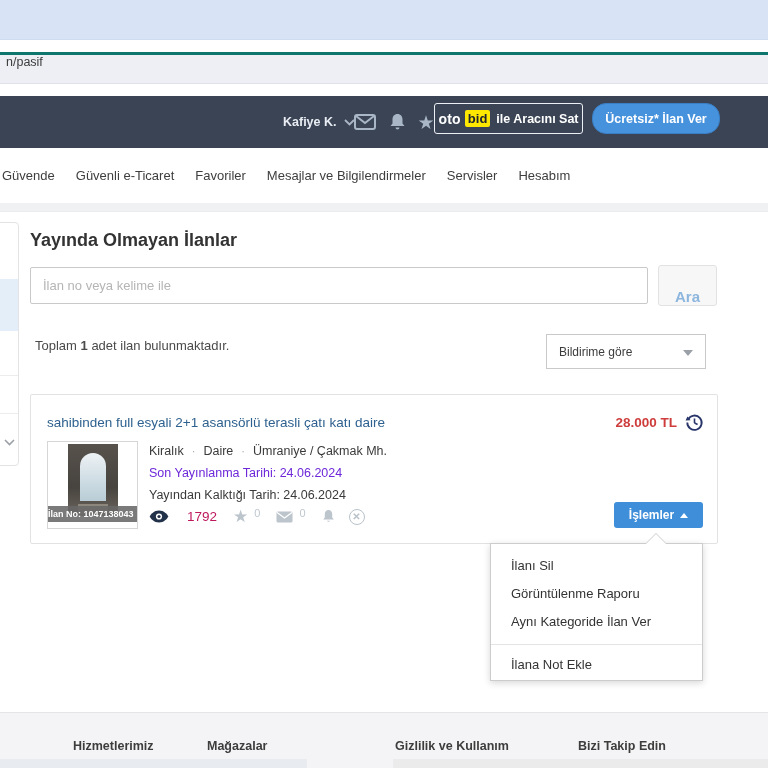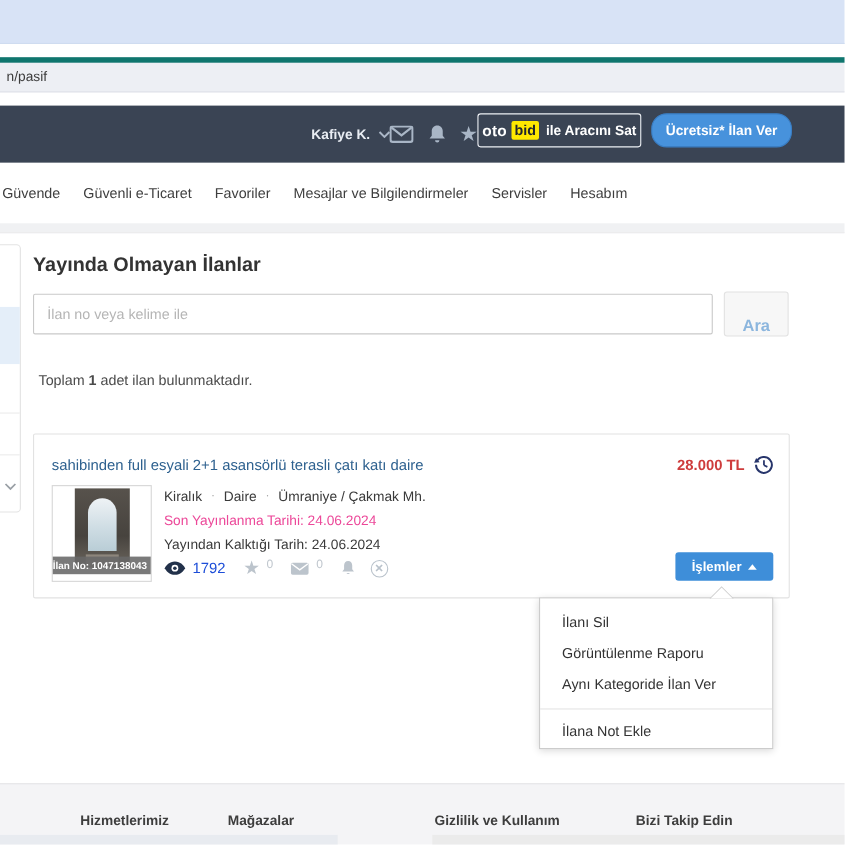--- a/index.html
+++ b/index.html
@@ -13,8 +13,8 @@
   
   .topband { left:0; top:0; width:768px; height:40px; background:#d8e3f6; border-bottom:1px solid #cfdcf0; }
   .urlbar  { left:0; top:52px; width:768px; height:32px; background:#edeff4;
-             border-top:5px solid #0f766e; border-bottom:1px solid #dfe2e8;
-             display:flex; align-items:center; padding-left:6px;
+             border-top:3px solid #0f766e; border-bottom:1px solid #dfe2e8;
+             display:flex; align-items:flex-start; padding-left:6px;
              font-size:12.5px; color:#3c3c3c; }
 
   

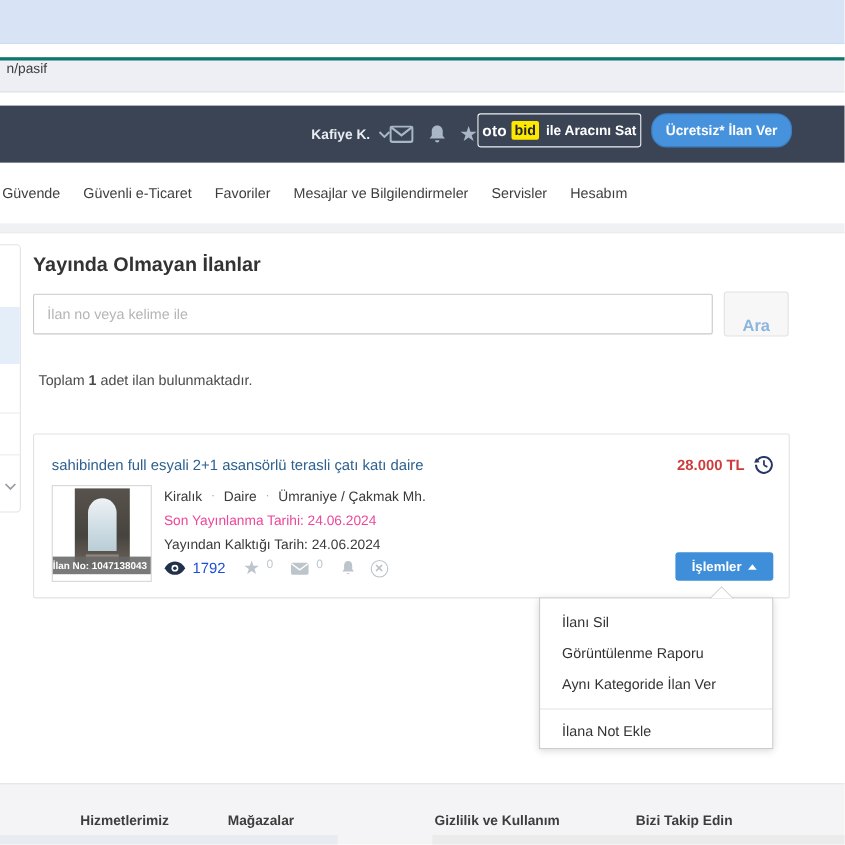--- a/index.html
+++ b/index.html
@@ -197,6 +197,10 @@
   <div class="abs result-text">
     <span>Toplam </span><b>1</b><span> adet ilan bulunmaktadır.</span>
   </div>
+  <div class="abs sort-select">
+    <span>Bildirime göre</span>
+    <span class="sort-caret"></span>
+  </div>
 
   <div class="abs card">
     <div class="card-title">sahibinden full esyali 2+1 asansörlü terasli çatı katı daire</div>

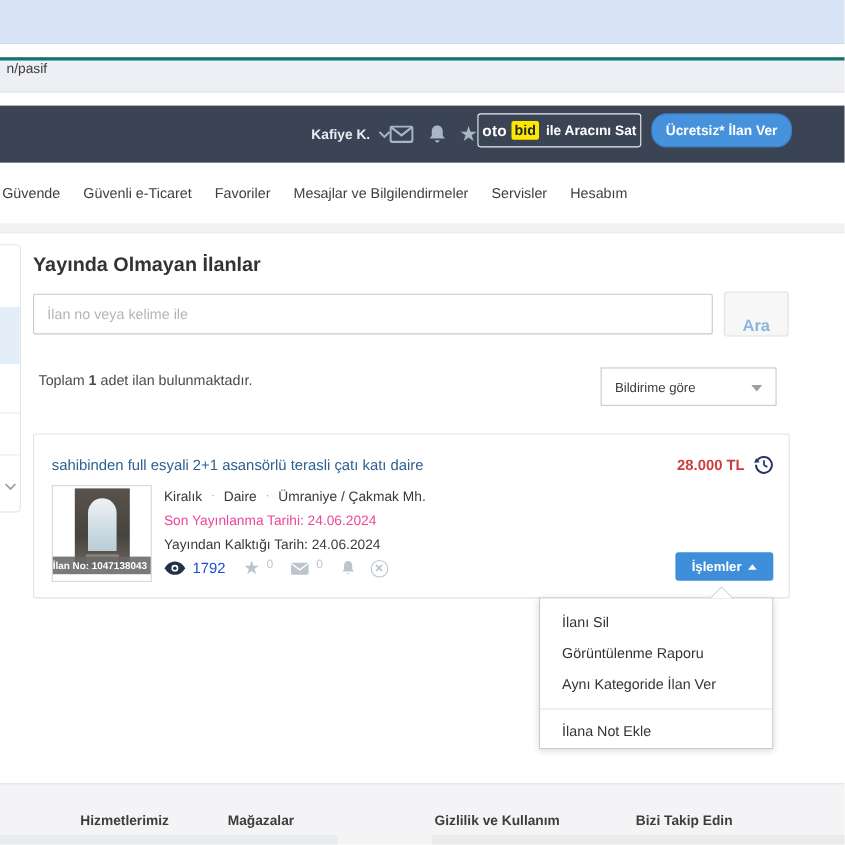--- a/index.html
+++ b/index.html
@@ -86,7 +86,7 @@
   .detail-row1 { position:absolute; left:118px; top:49px; display:flex; align-items:center; gap:8px;
                  font-size:12.5px; color:#3a3a3a; }
   .dot-sep { color:#a8a8a8; font-size:11px; }
-  .detail-row2 { position:absolute; left:118px; top:71px; font-size:12.5px; color:#ec4899; }
+  .detail-row2 { position:absolute; left:118px; top:71px; font-size:12.5px; color:#6d28d9; }
   .detail-row3 { position:absolute; left:118px; top:93px; font-size:12.5px; color:#3a3a3a; }
   .stats-row { position:absolute; left:118px; top:113px; display:flex; align-items:center; gap:6px; }
   .views-count { font-size:13.5px; color:#1d4ed8; margin-right:10px; }

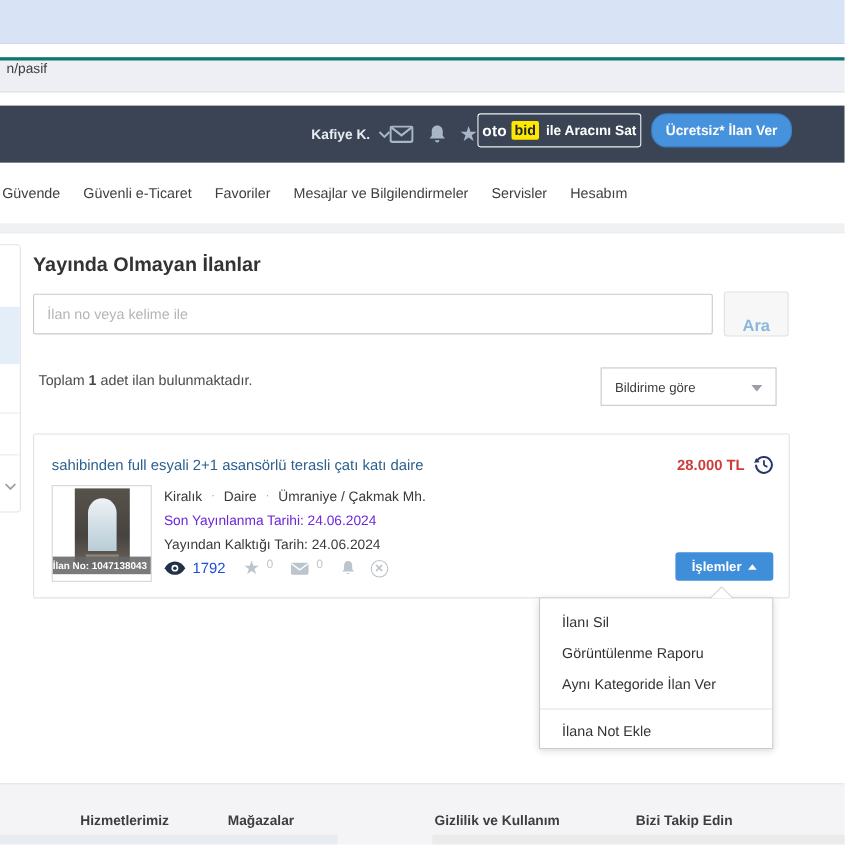--- a/index.html
+++ b/index.html
@@ -89,7 +89,7 @@
   .detail-row2 { position:absolute; left:118px; top:71px; font-size:12.5px; color:#6d28d9; }
   .detail-row3 { position:absolute; left:118px; top:93px; font-size:12.5px; color:#3a3a3a; }
   .stats-row { position:absolute; left:118px; top:113px; display:flex; align-items:center; gap:6px; }
-  .views-count { font-size:13.5px; color:#1d4ed8; margin-right:10px; }
+  .views-count { font-size:13.5px; color:#be185d; margin-right:10px;margin-left:12px; }
   .stat-zero { font-size:11px; color:#c0c7ce; margin-right:10px; position:relative; top:-4px; }
   .gray-star { color:#bcc4cc; font-size:17px; line-height:1; }
   .circle-x { width:16px; height:16px; border:1.5px solid #b9c2cb; border-radius:50%;

